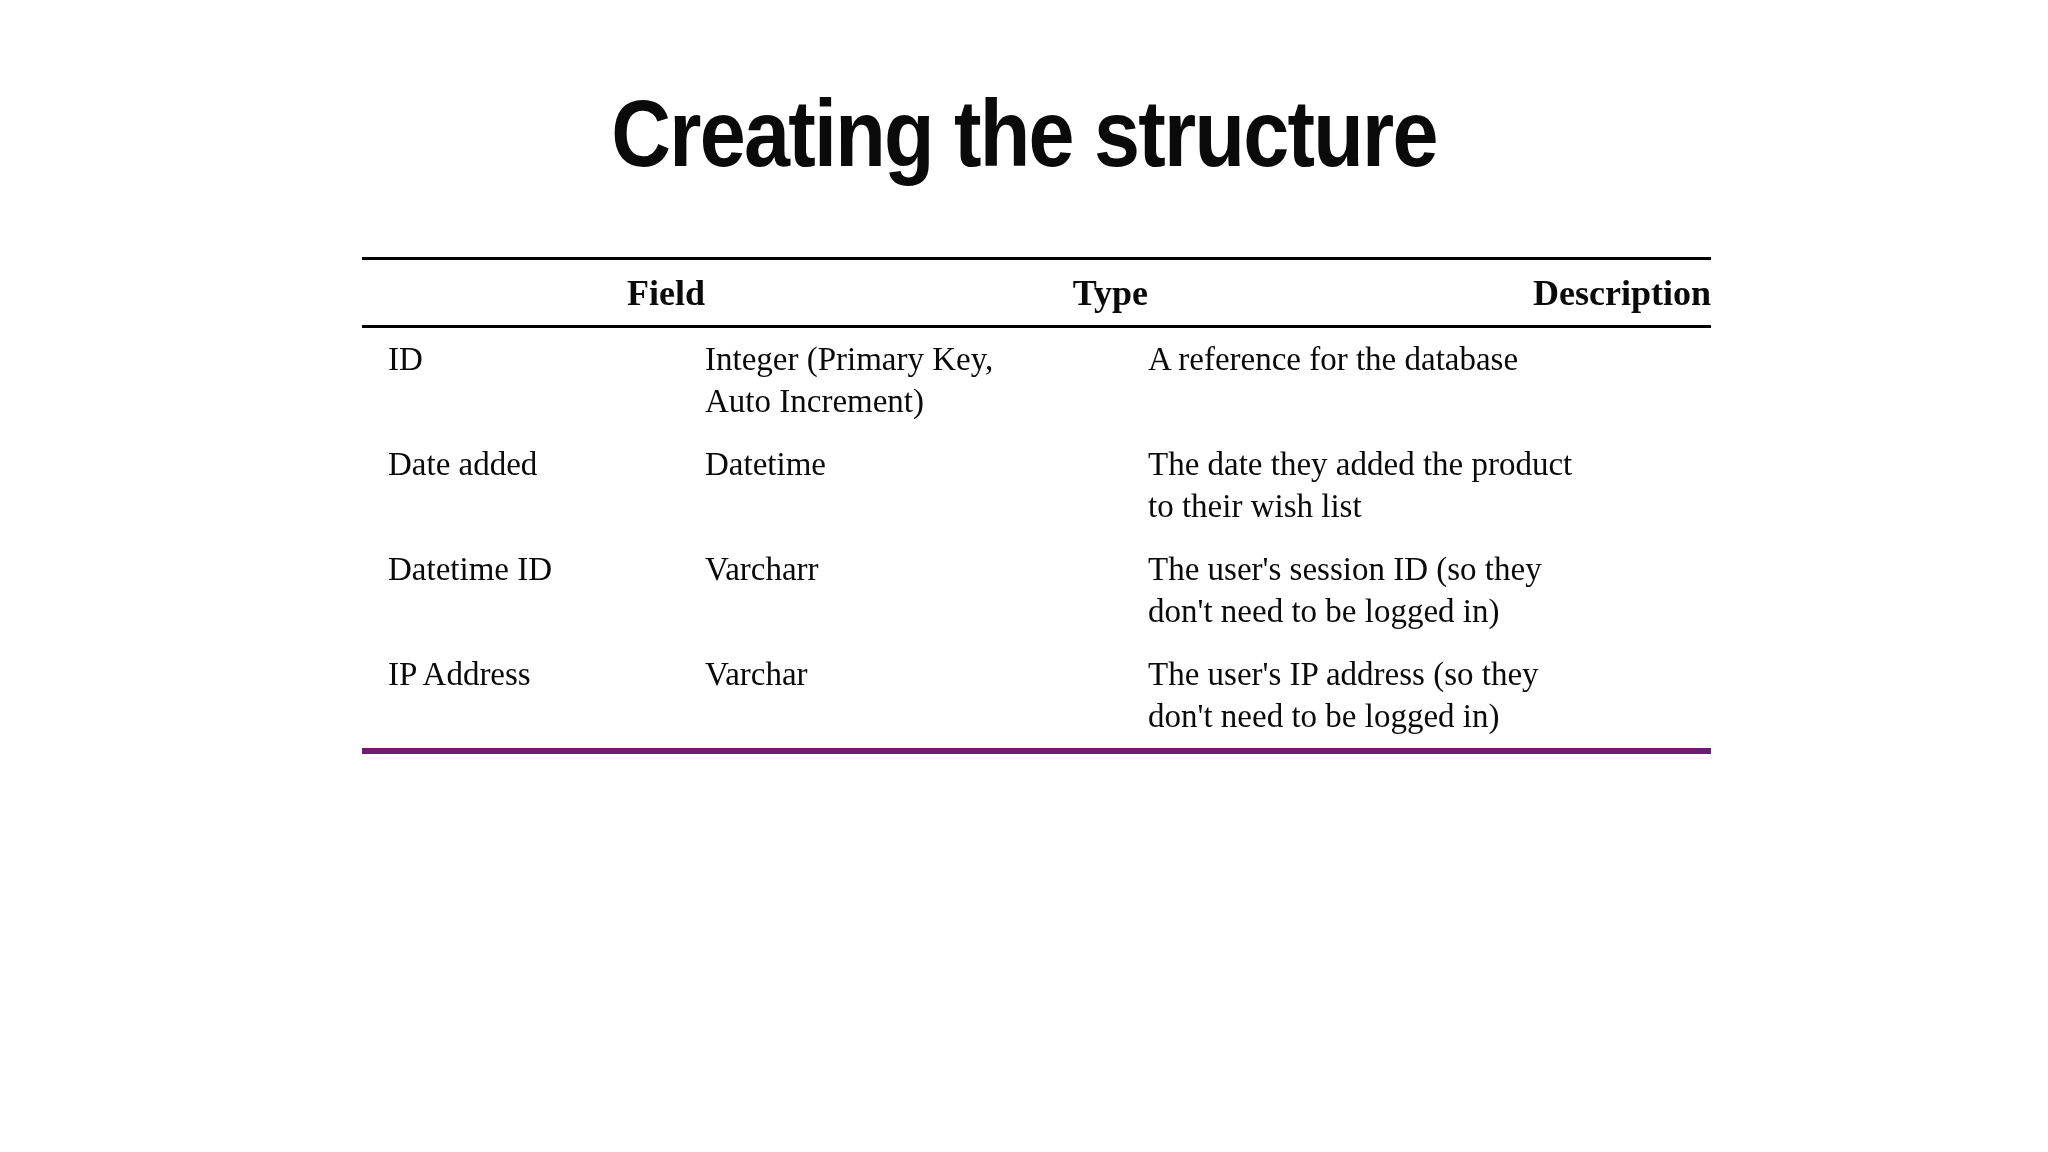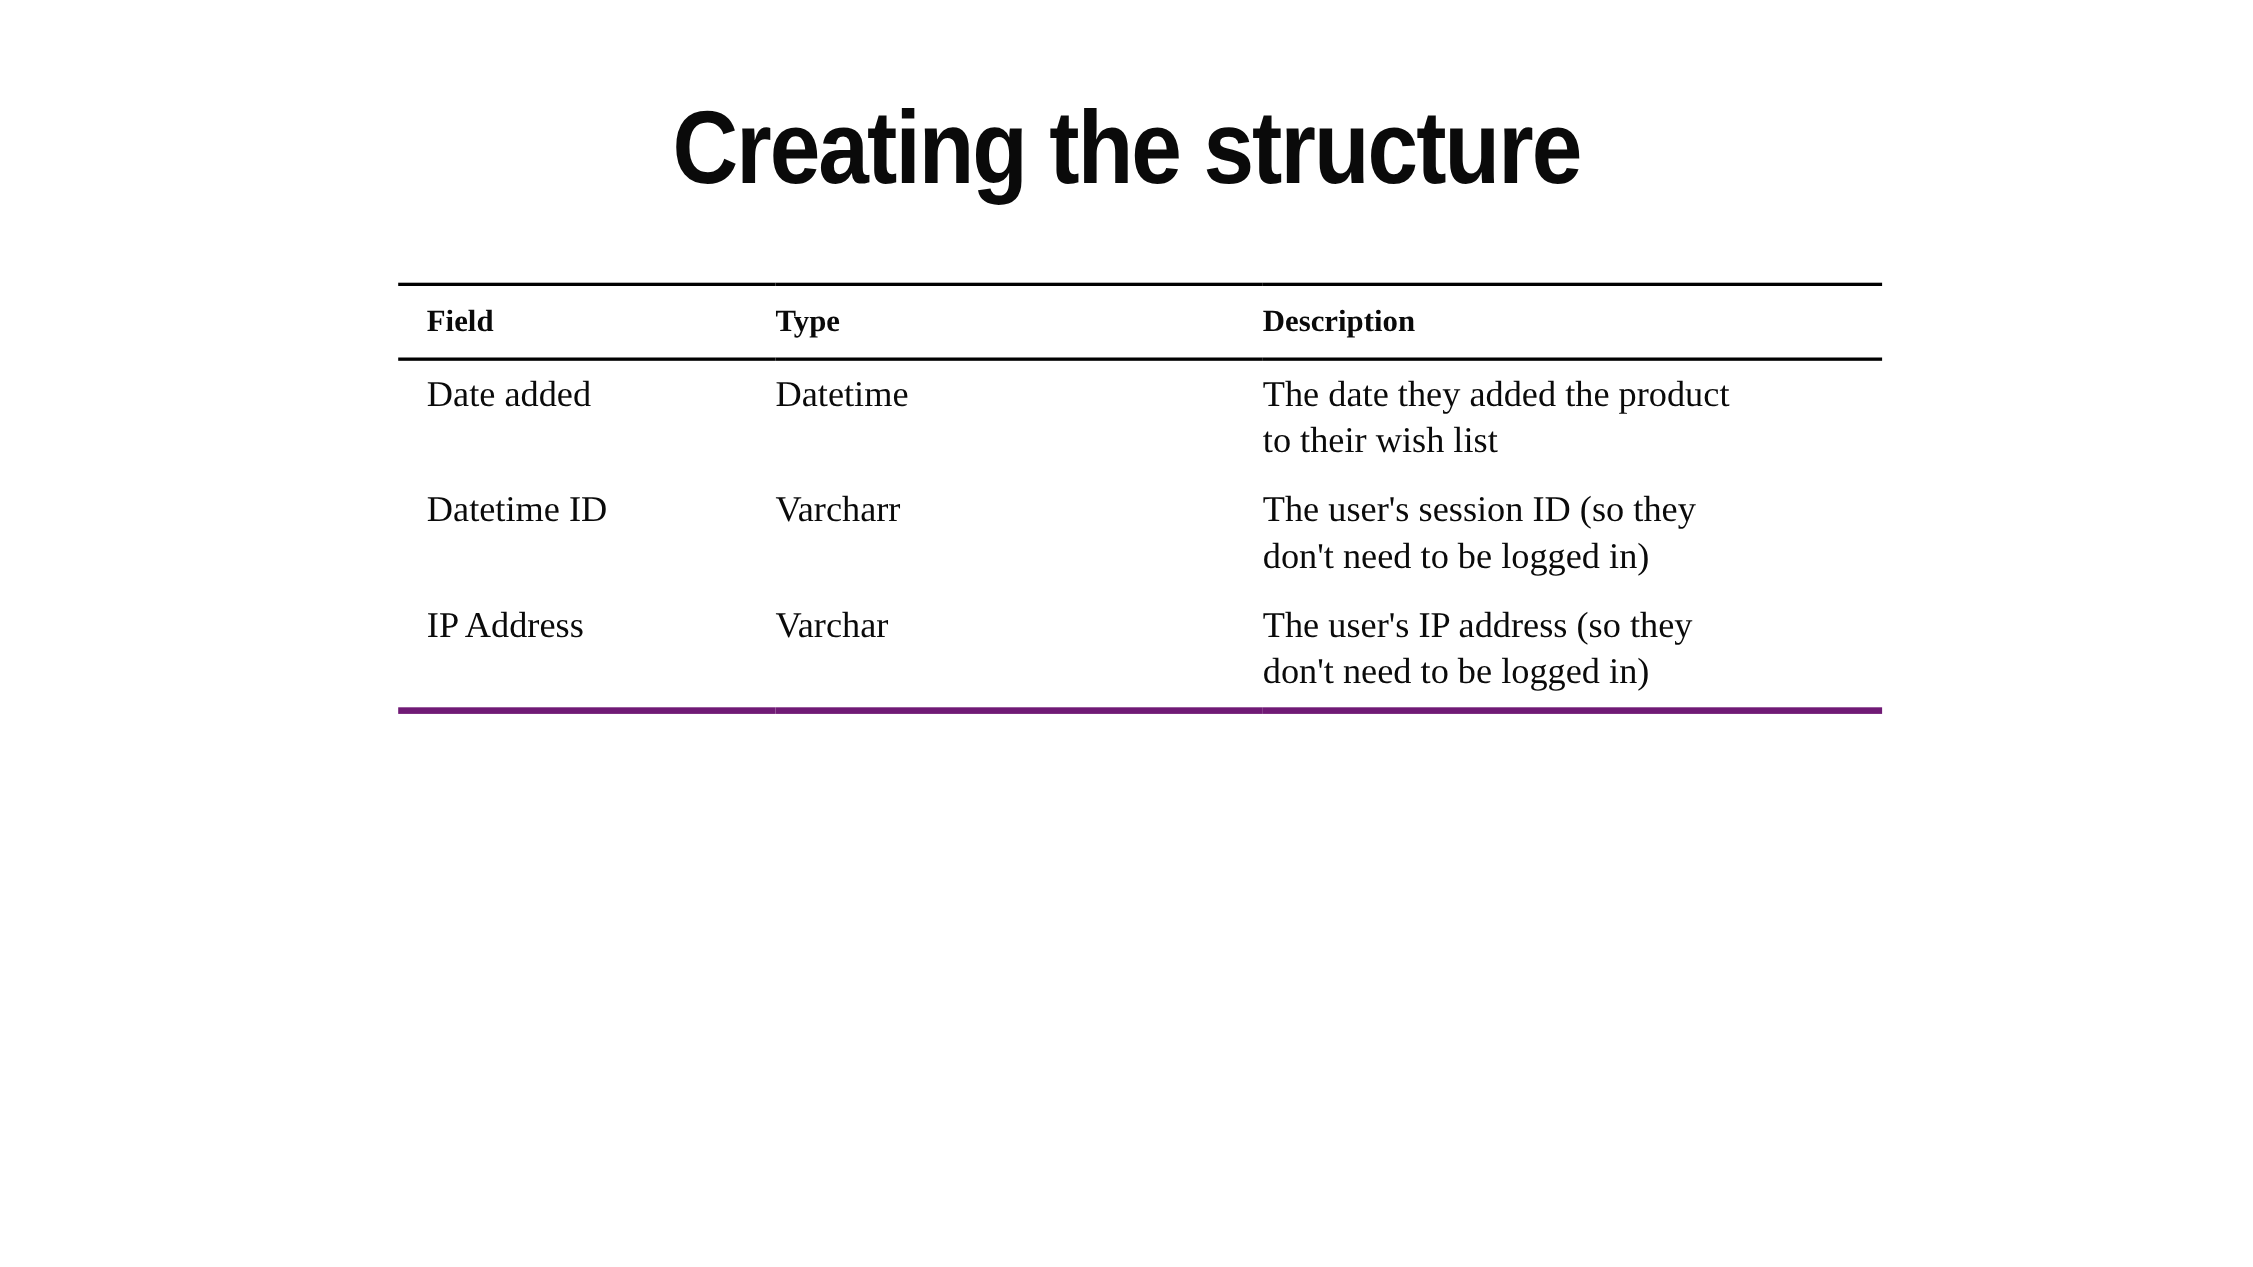--- a/index.html
+++ b/index.html
@@ -51,9 +51,9 @@
 
   .structure-table thead th {
     font-weight: bold;
-    font-size: 28px;
+    font-size: 36px;
     line-height: 42px;
-    text-align: left;
+    text-align: right;
     border-top: 3px solid #000000;
     border-bottom: 3px solid #000000;
     padding: 12px 0 11px 0;

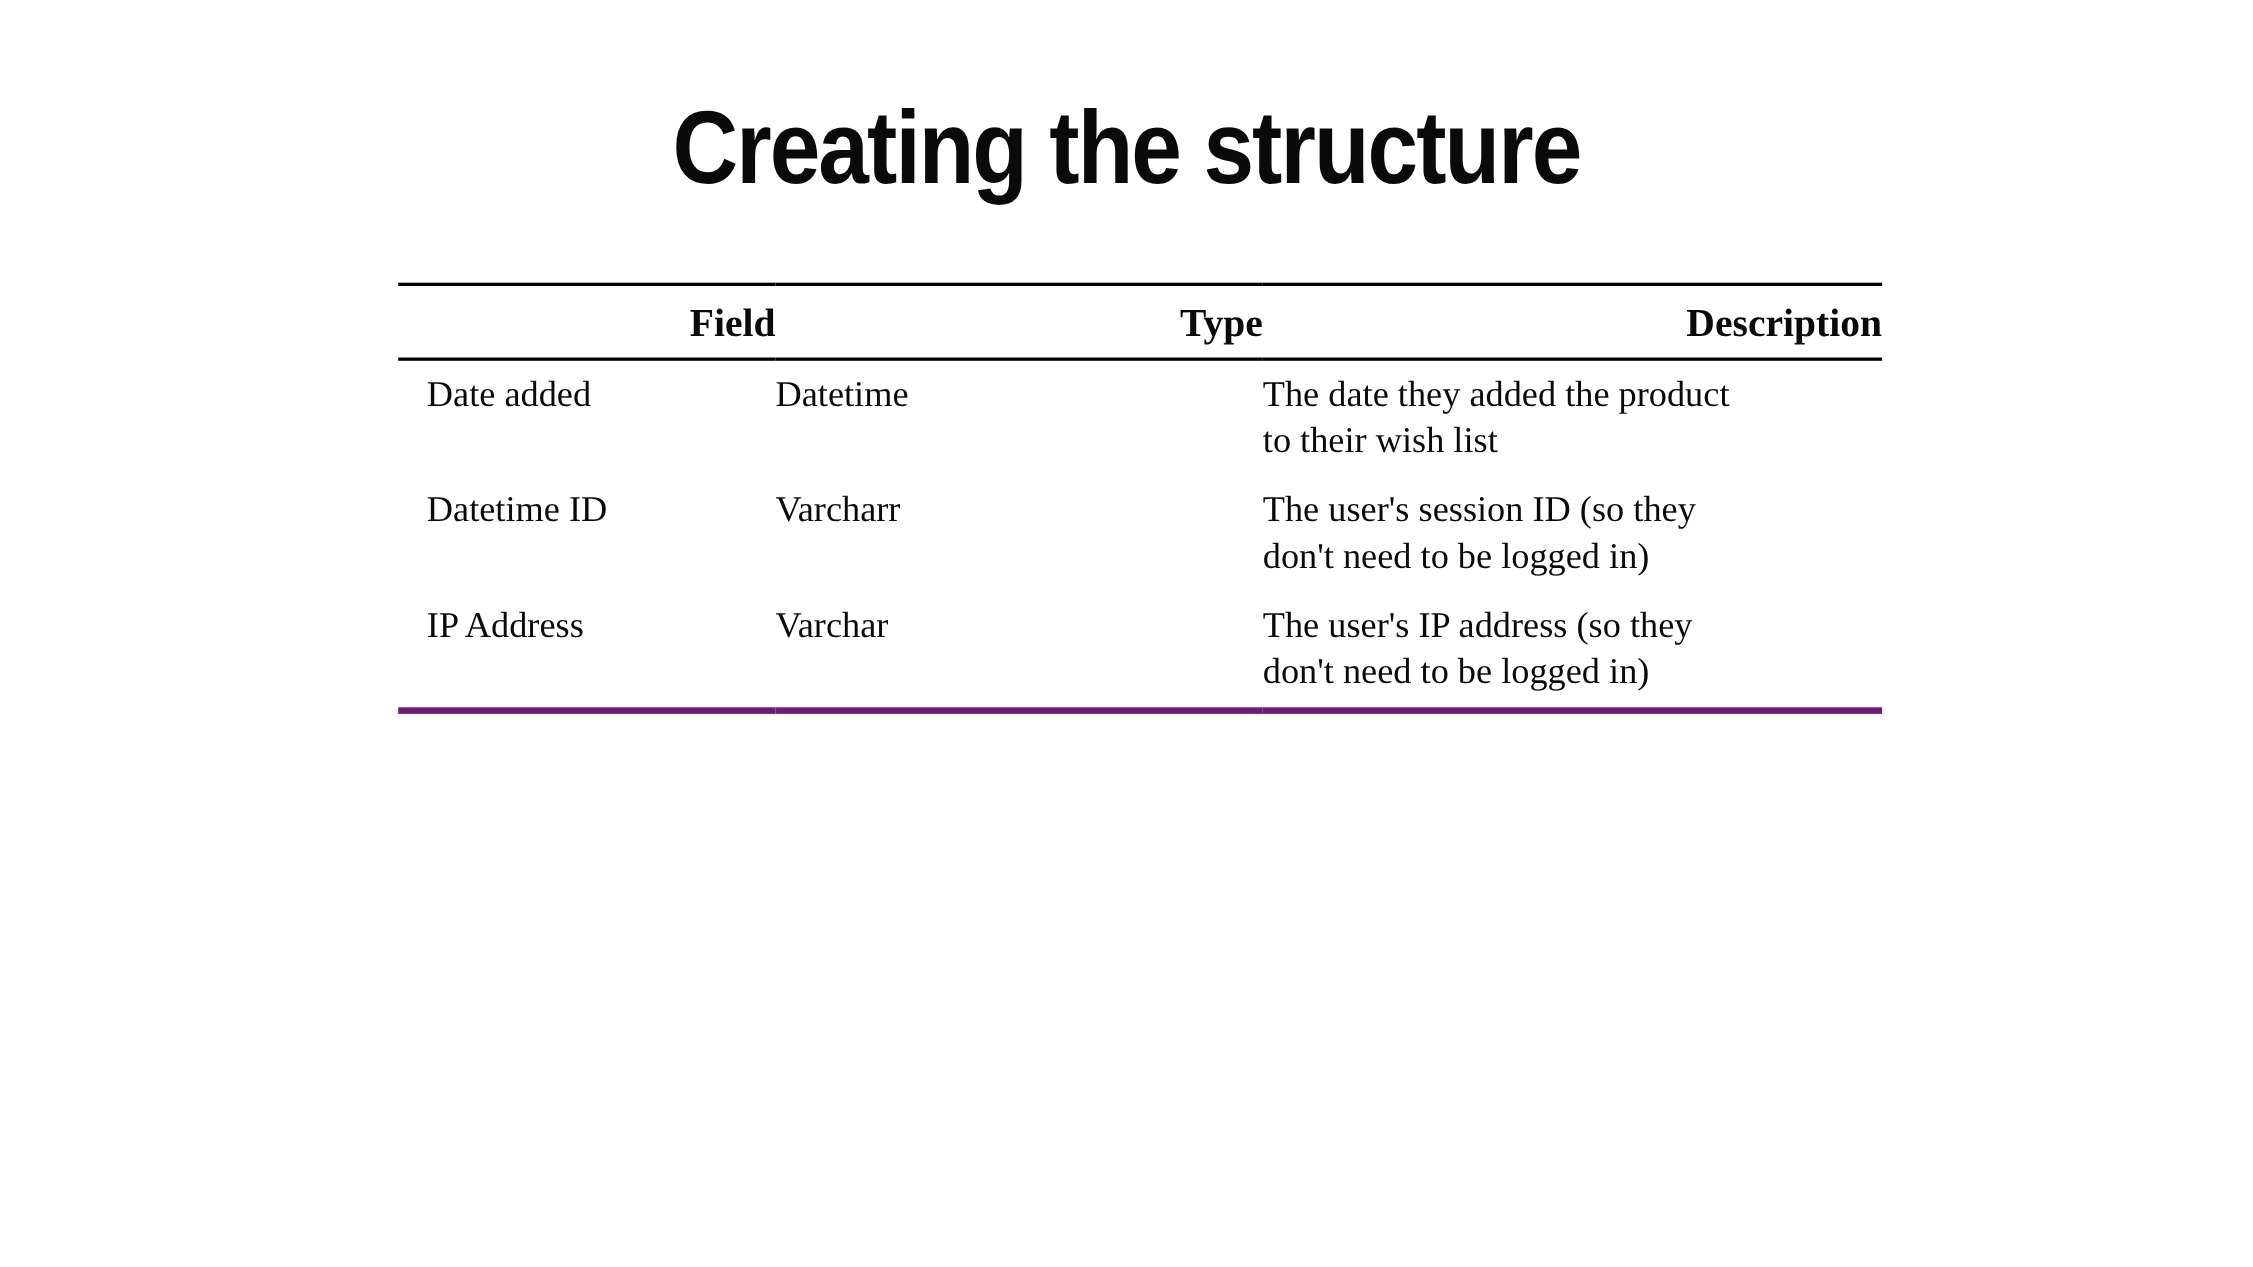--- a/index.html
+++ b/index.html
@@ -93,6 +93,12 @@
       </tr>
     </thead>
     <tbody>
+    <tr>
+      <td>ID</td>
+      <td>Integer (Primary Key,
+Auto Increment)</td>
+      <td>A reference for the database</td>
+    </tr>
 
 
 

